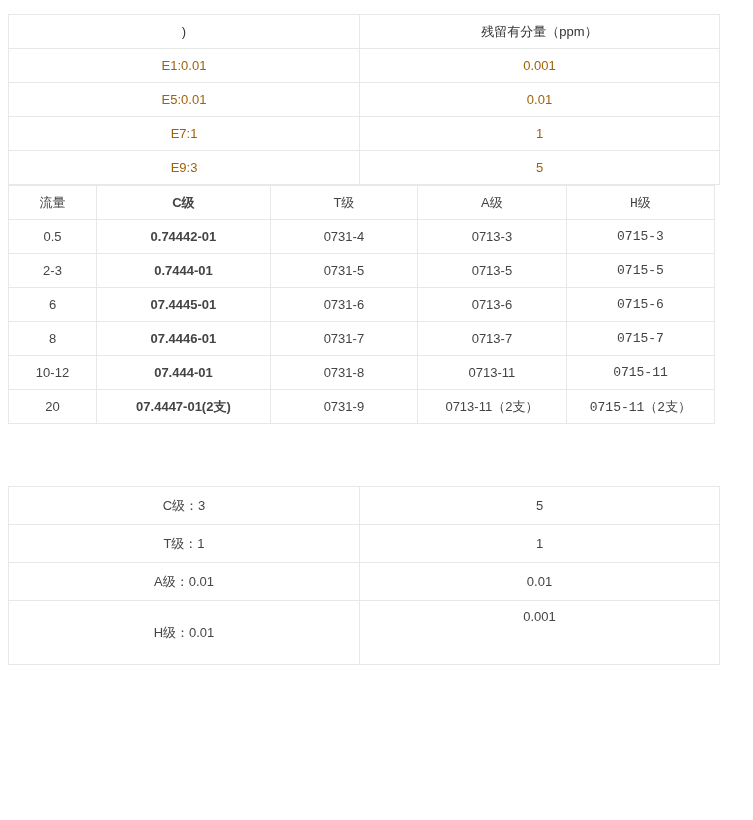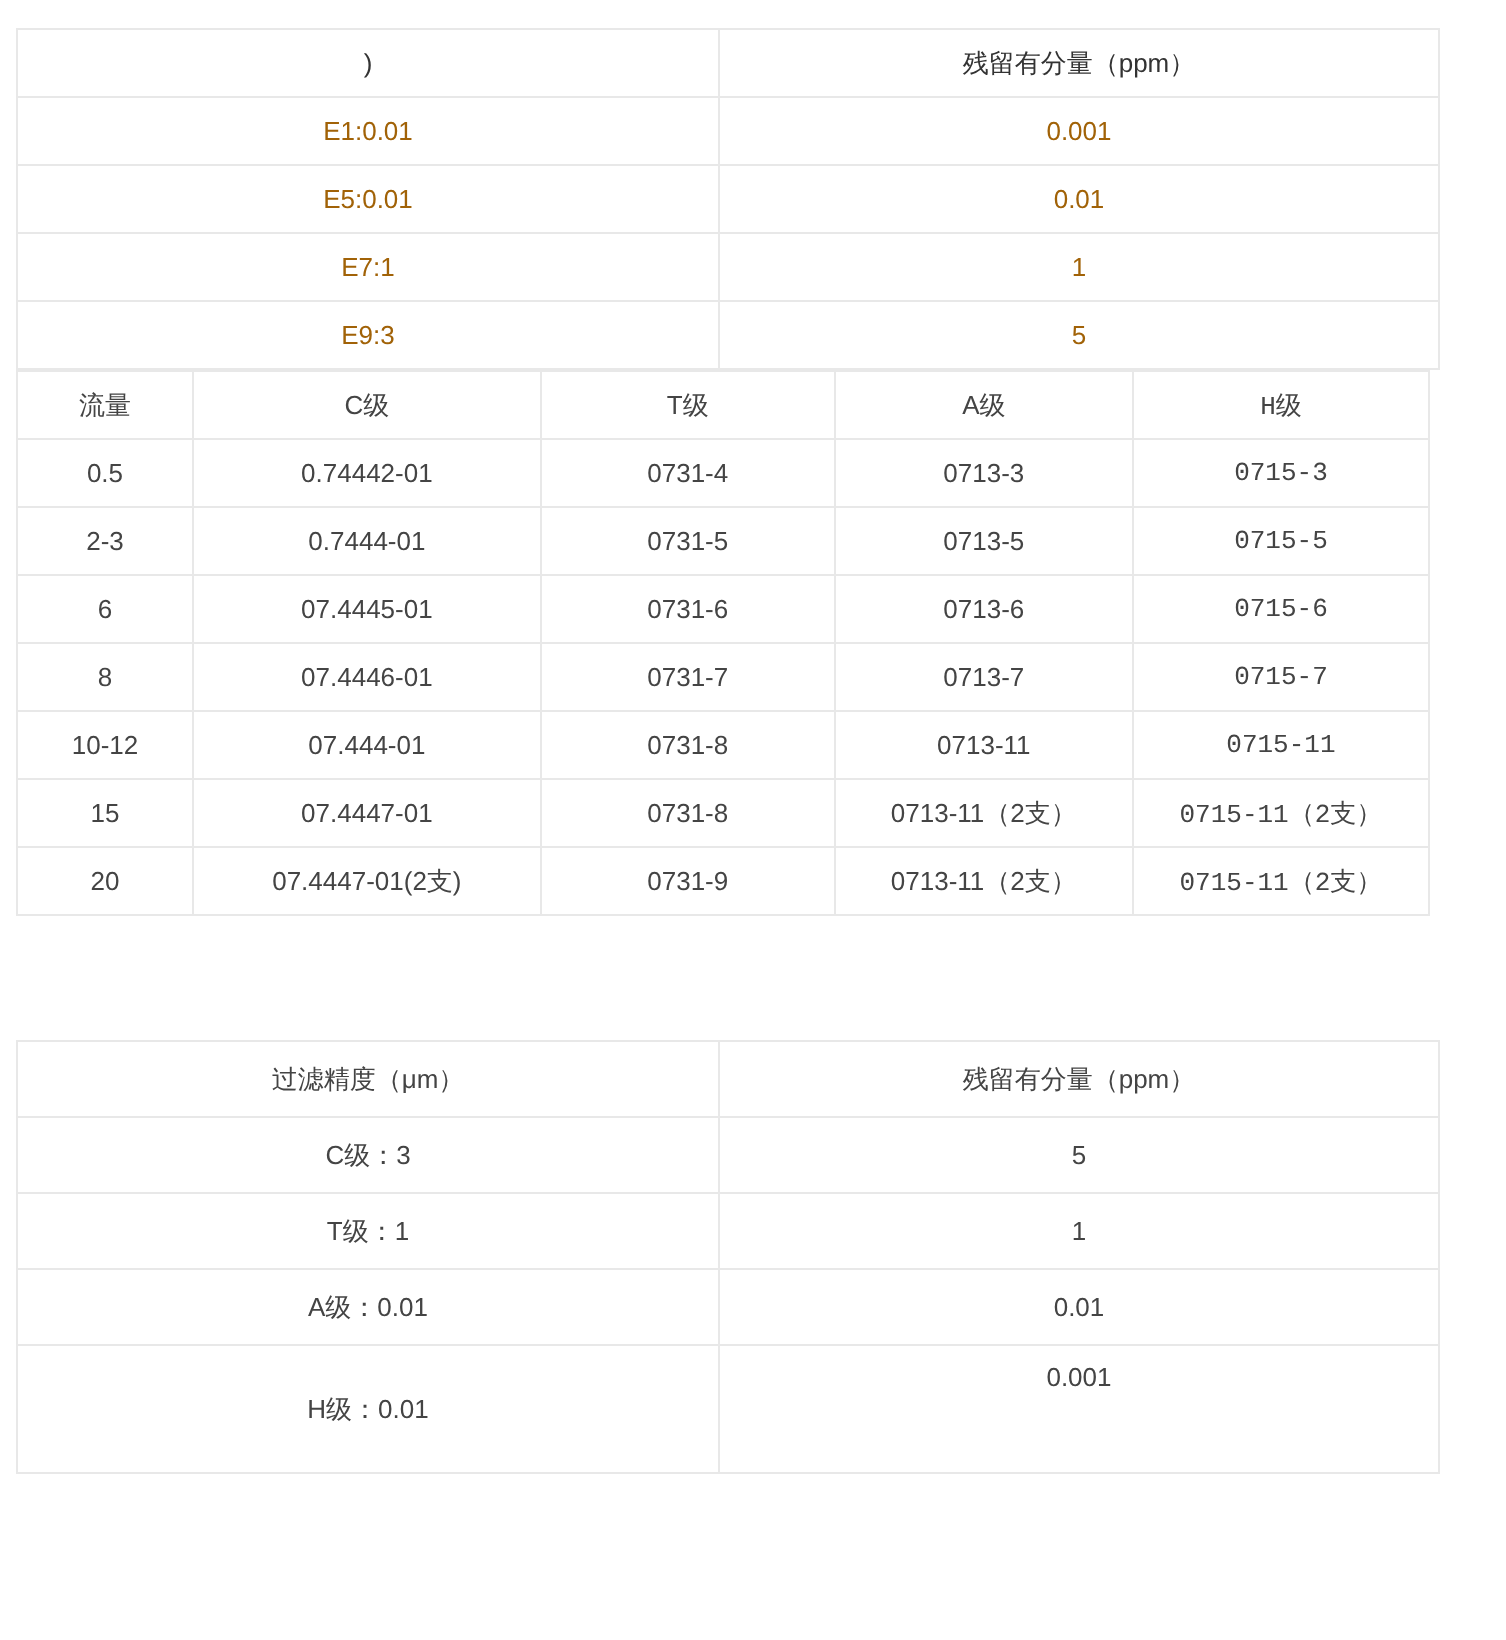--- a/index.html
+++ b/index.html
@@ -60,7 +60,7 @@
     color: #444;
   }
   .tbl2 .c0 { width: 82px; }
-  .tbl2 .c1 { width: 165px; }
+  .tbl2 .c1 { width: 165px; font-weight: bold; }
   .tbl2 .c2 { width: 139px; }
   .tbl2 .c3 { width: 141px; margin-left: 26px; }
   .tbl2 .c4 { width: 140px; font-family: Liberation Mono, monospace; }

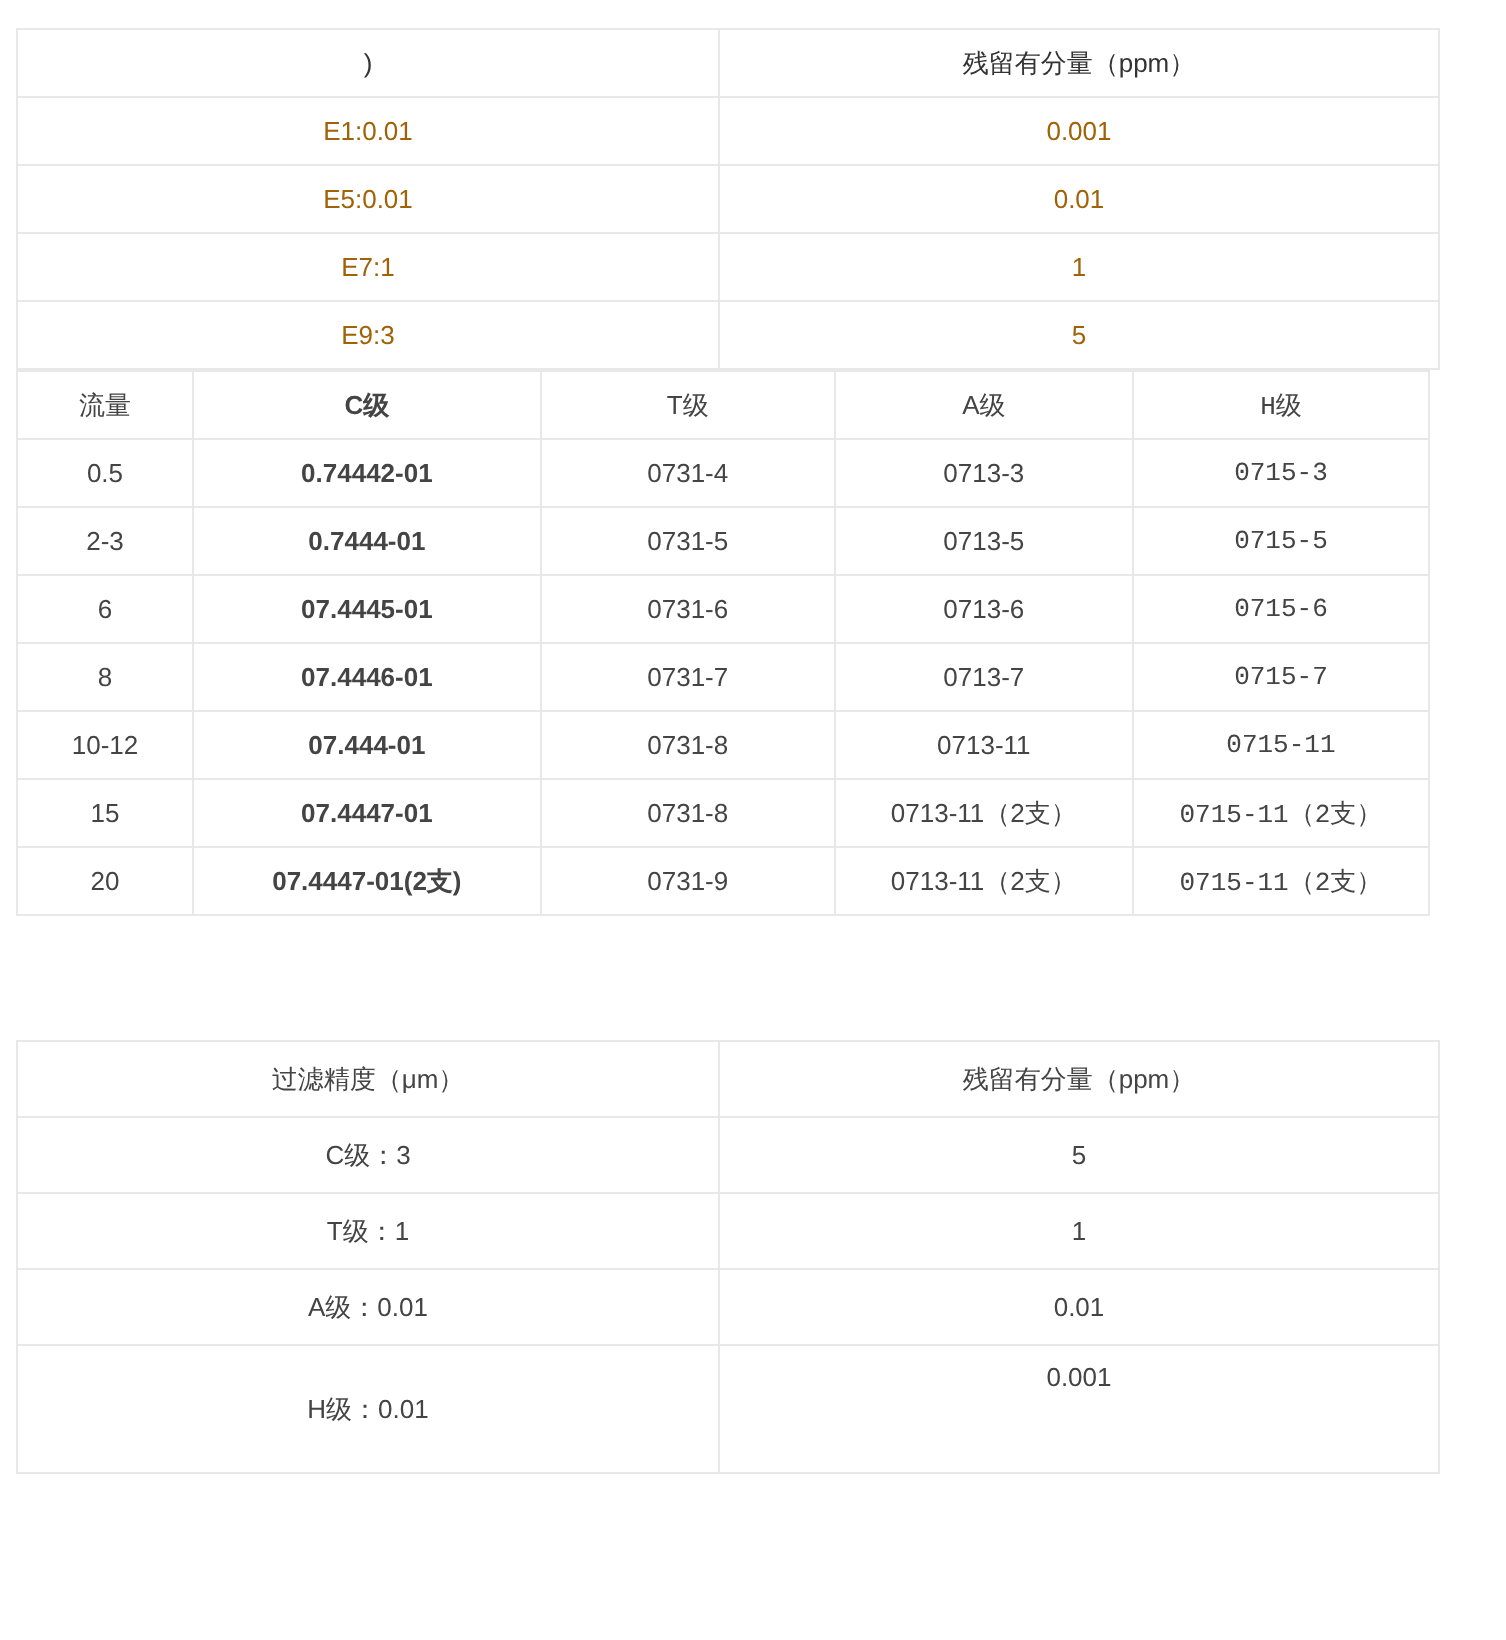--- a/index.html
+++ b/index.html
@@ -158,13 +158,6 @@
         <td class="c4">0715-11</td>
       </tr>
       <tr>
-        <td class="c0">15</td>
-        <td class="c1">07.4447-01</td>
-        <td class="c2">0731-8</td>
-        <td class="c3">0713-11（2支）</td>
-        <td class="c4">0715-11（2支）</td>
-      </tr>
-      <tr>
         <td class="c0">20</td>
         <td class="c1">07.4447-01(2支)</td>
         <td class="c2">0731-9</td>

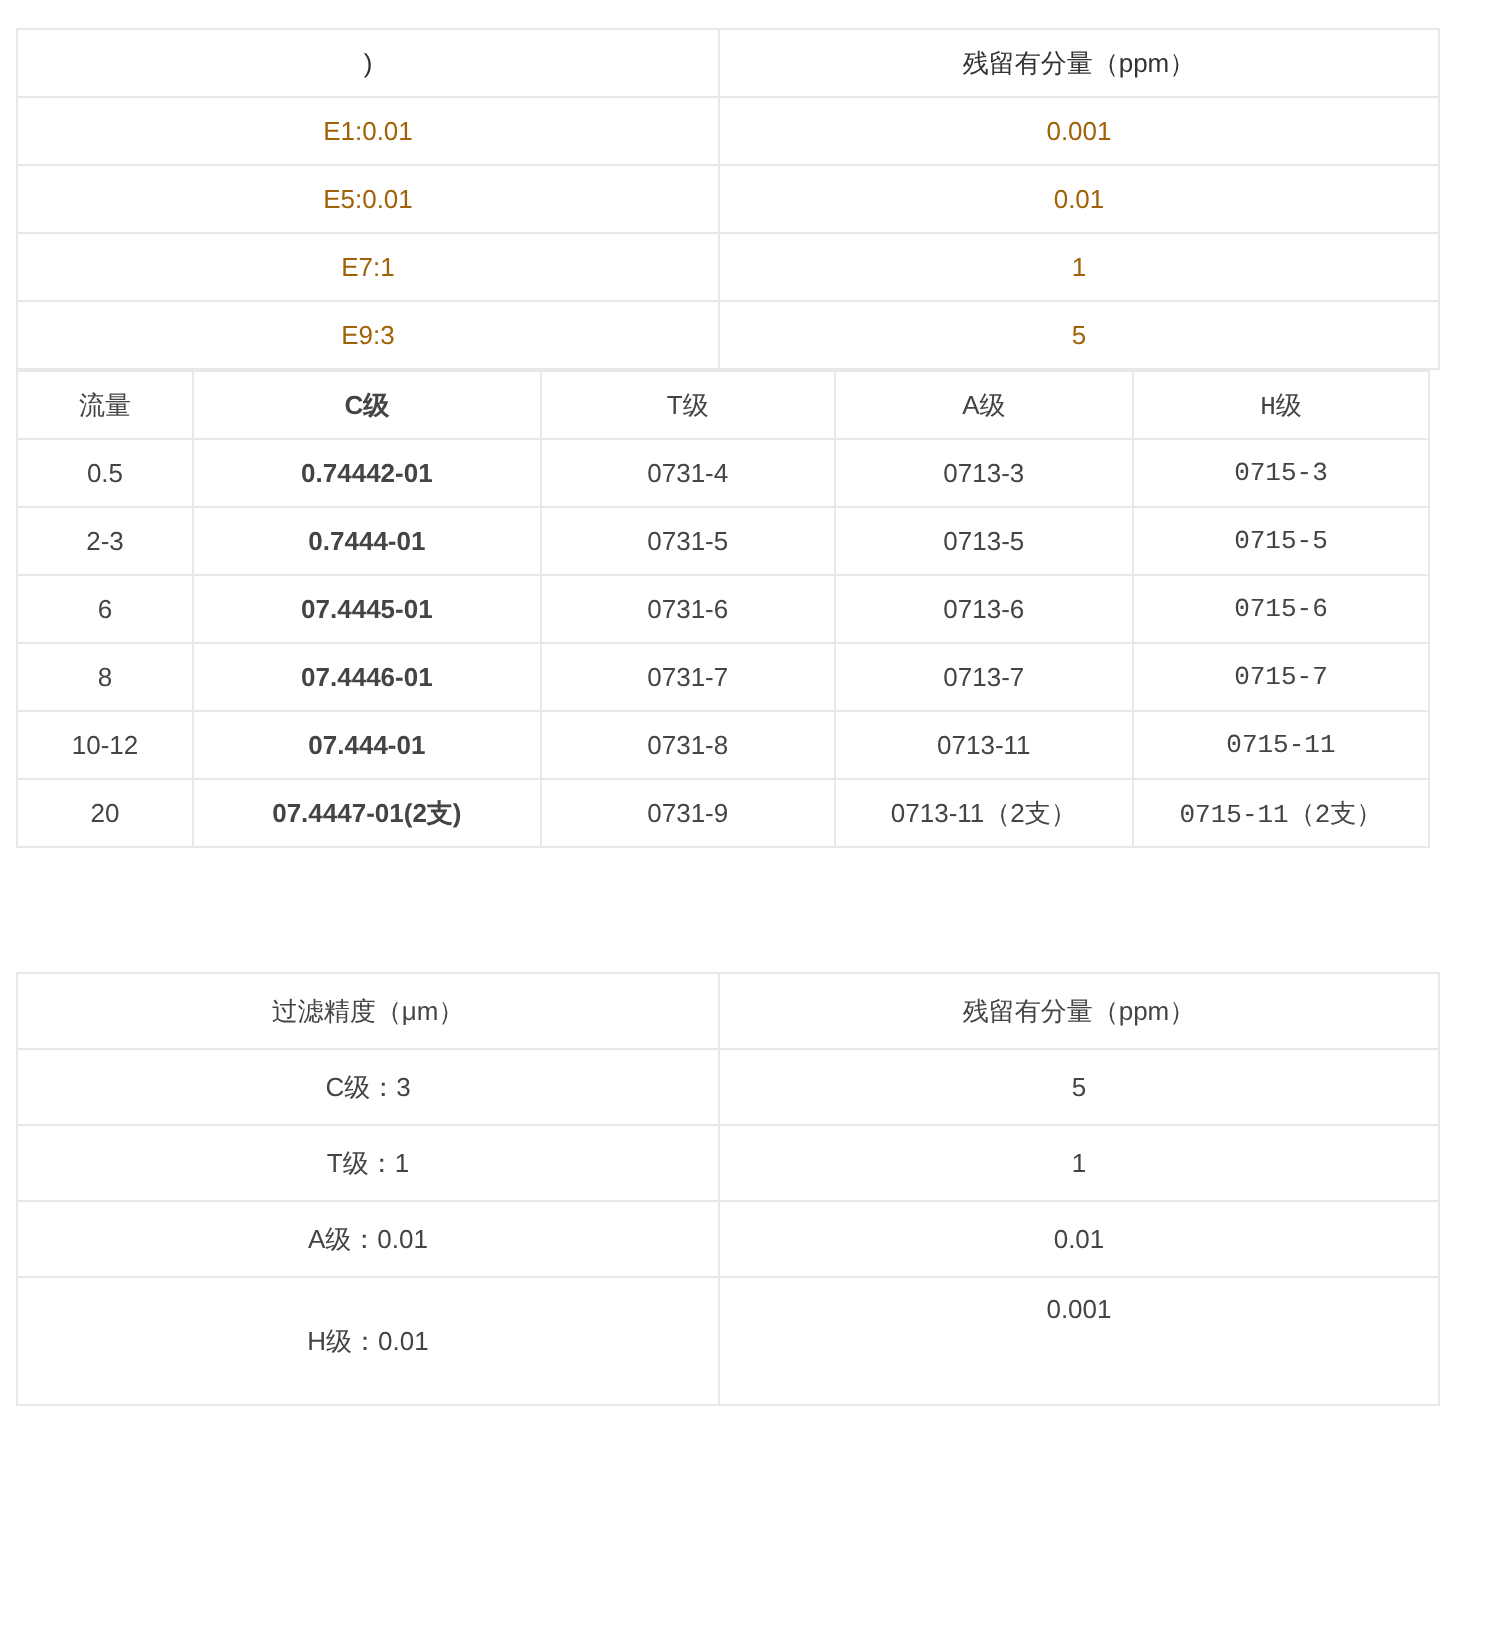--- a/index.html
+++ b/index.html
@@ -170,10 +170,6 @@
   <table class="tbl3">
     <tbody>
       <tr>
-        <td class="col-a">过滤精度（μm）</td>
-        <td class="col-b">残留有分量（ppm）</td>
-      </tr>
-      <tr>
         <td class="col-a">C级：3</td>
         <td class="col-b">5</td>
       </tr>

